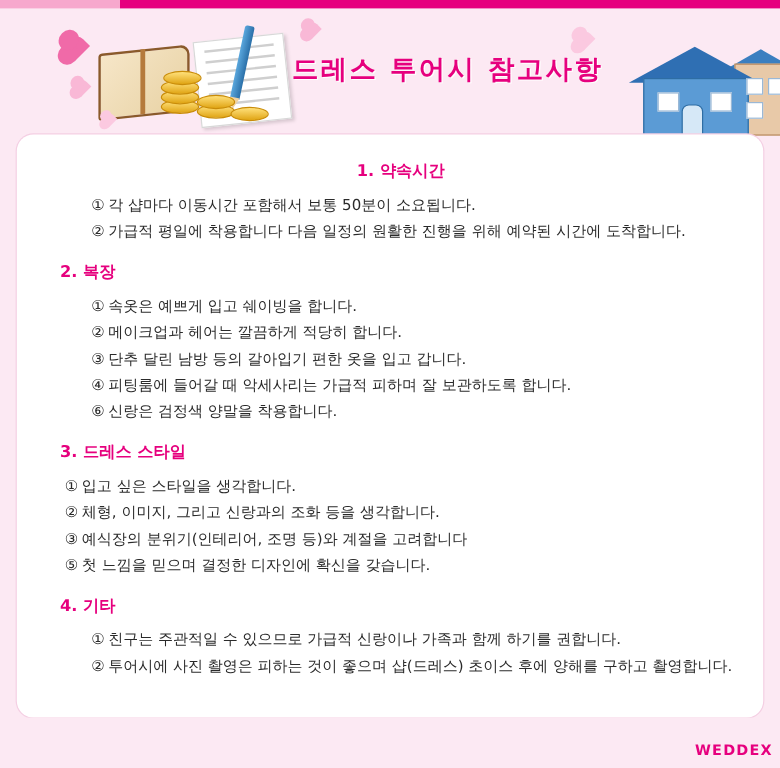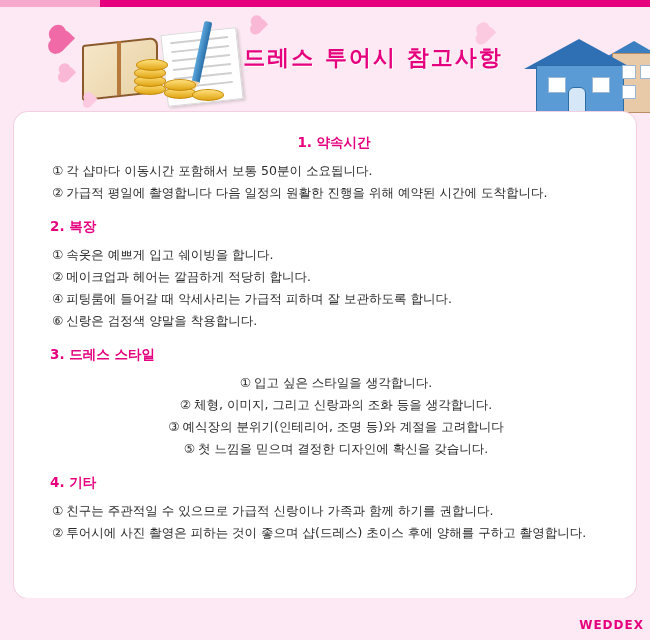--- a/index.html
+++ b/index.html
@@ -249,7 +249,7 @@
     line-height: 20px;
     padding: 1px 0;
   }
-  .indent-1 li { margin-left: 16px; }
+  .indent-1 li { margin-left: 40px; }
   .indent-2 li { margin-left: 18px; text-align: center; }
   .num {
     color: #2a2a2a;

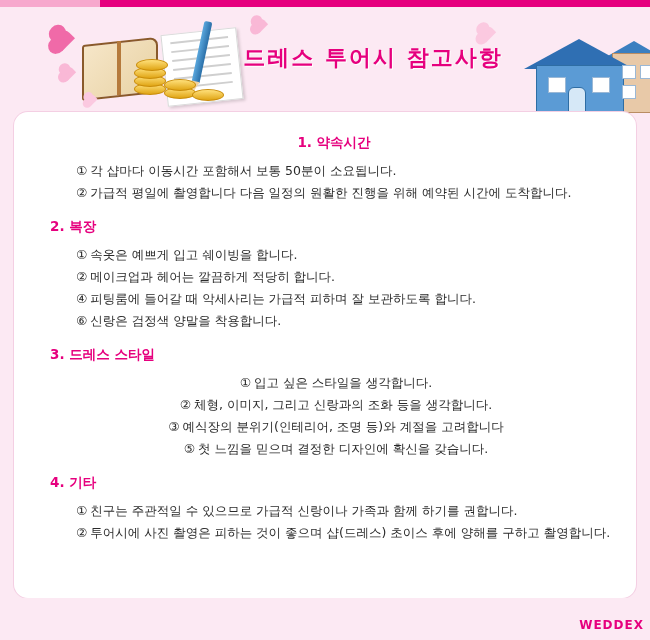--- a/index.html
+++ b/index.html
@@ -361,7 +361,7 @@
           <span class="num">①</span><span>각 샵마다 이동시간 포함해서 보통 50분이 소요됩니다.</span>
         </li>
         <li>
-          <span class="num">②</span><span>가급적 평일에 촬영합니다 다음 일정의 원활한 진행을 위해 예약된 시간에 도착합니다.</span>
+          <span class="num">②</span><span>가급적 평일에 착용합니다 다음 일정의 원활한 진행을 위해 예약된 시간에 도착합니다.</span>
         </li>
       </ul>
 

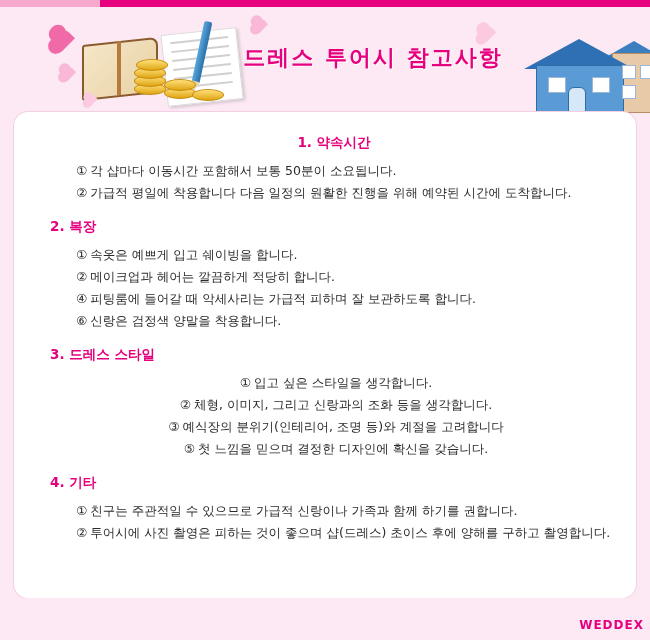--- a/index.html
+++ b/index.html
@@ -374,6 +374,9 @@
           <span class="num">②</span><span>메이크업과 헤어는 깔끔하게 적당히 합니다.</span>
         </li>
         <li>
+          <span class="num">③</span><span>단추 달린 남방 등의 갈아입기 편한 옷을 입고 갑니다.</span>
+        </li>
+        <li>
           <span class="num">④</span><span>피팅룸에 들어갈 때 악세사리는 가급적 피하며 잘 보관하도록 합니다.</span>
         </li>
         <li>

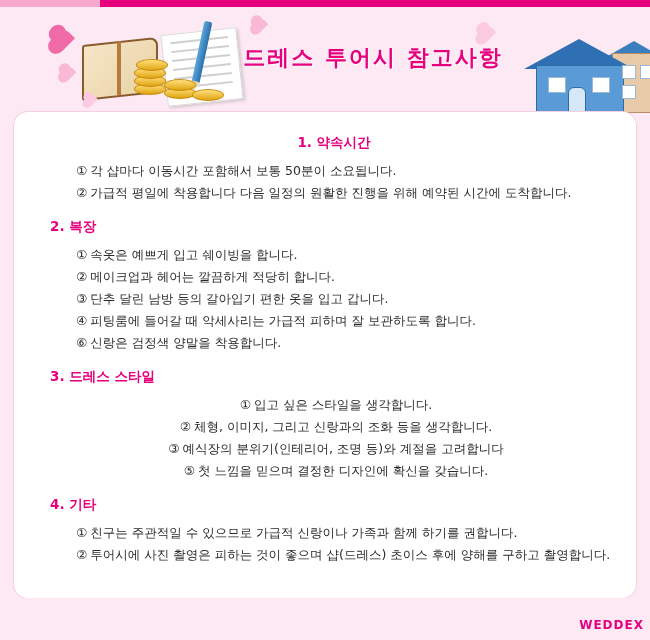--- a/index.html
+++ b/index.html
@@ -250,7 +250,7 @@
     padding: 1px 0;
   }
   .indent-1 li { margin-left: 40px; }
-  .indent-2 li { margin-left: 18px; text-align: center; }
+  .indent-2 li { margin-left: 18px; }
   .num {
     color: #2a2a2a;
     margin-right: 3px;

